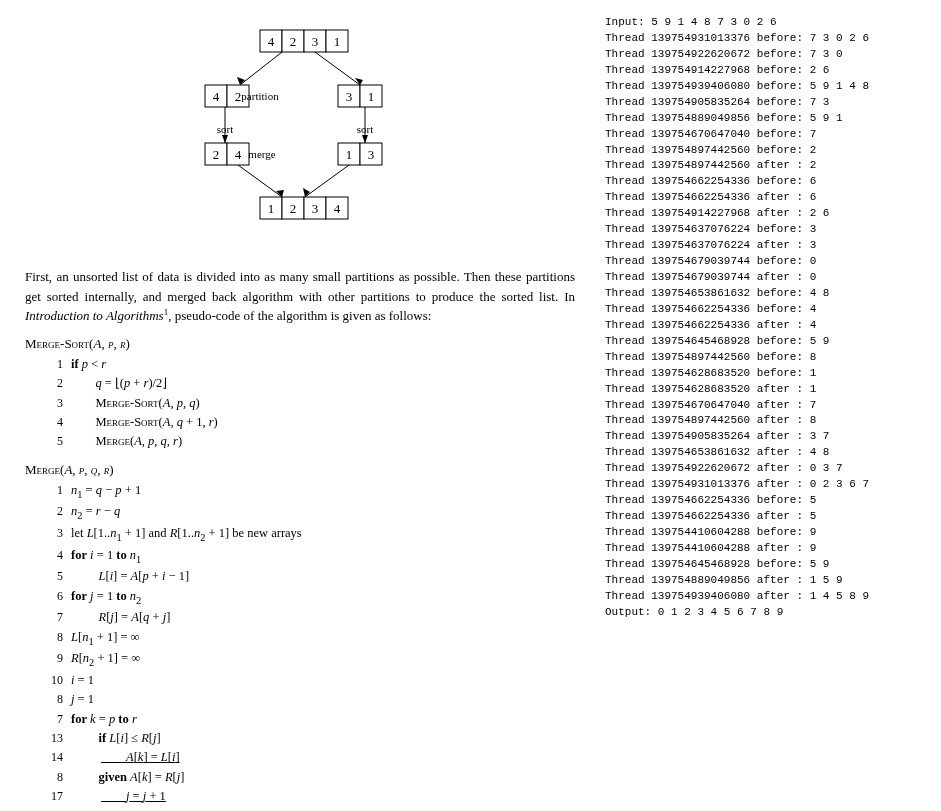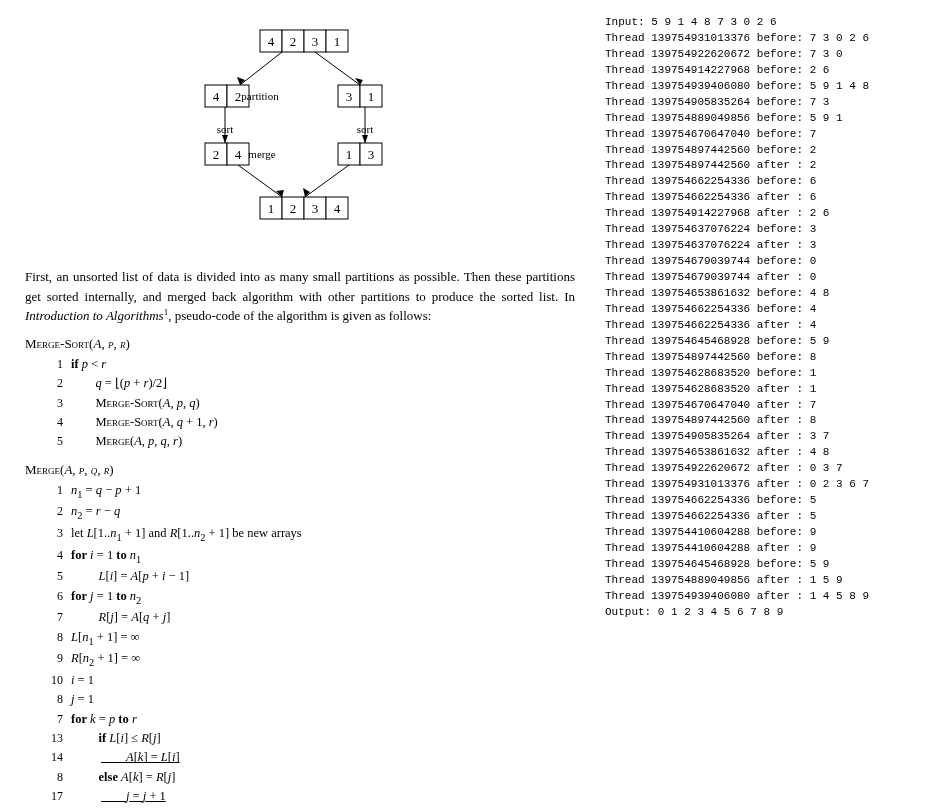--- a/index.html
+++ b/index.html
@@ -254,7 +254,7 @@
           </div>
         <div class="line">
             <span class="lnum">8</span>
-            <span class="code indent1">&nbsp;&nbsp;&nbsp;&nbsp;<strong>else</strong> <em>A</em>[<em>k</em>] = <em>R</em>[<em>j</em>]</span>
+            <span class="code indent1">&nbsp;&nbsp;&nbsp;&nbsp;<strong>given</strong> <em>A</em>[<em>k</em>] = <em>R</em>[<em>j</em>]</span>
           </div>
         <div class="line">
             <span class="lnum">17</span>

